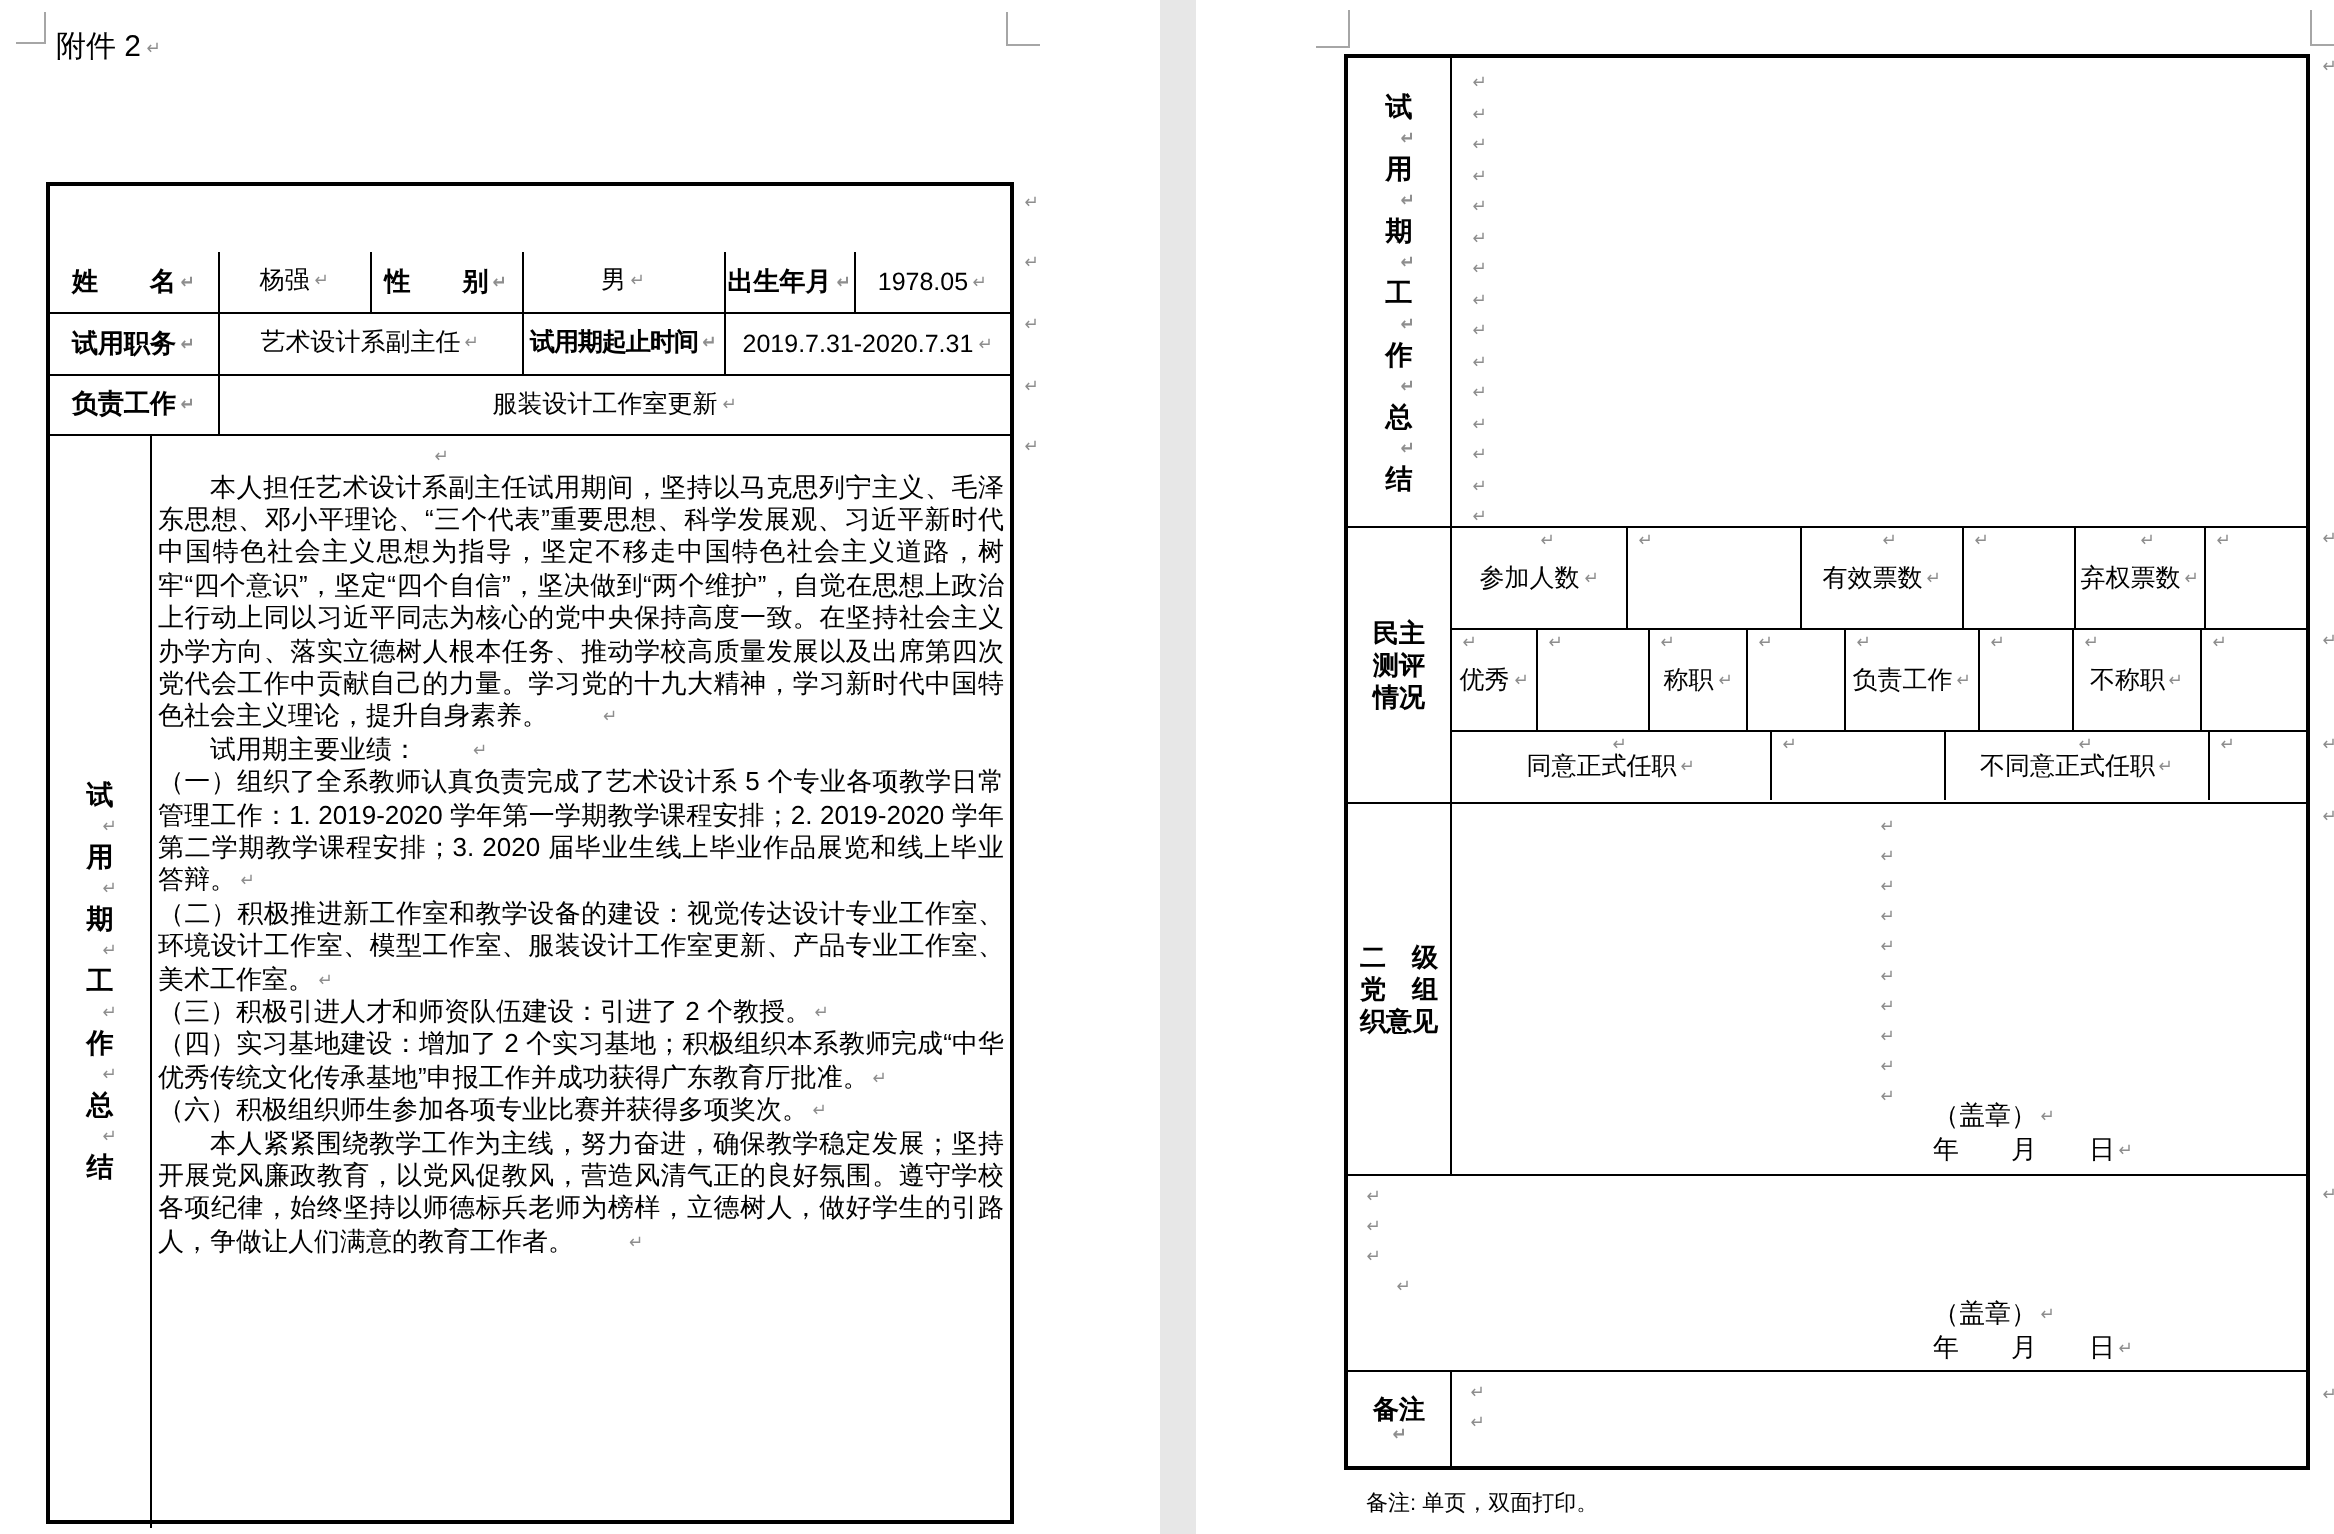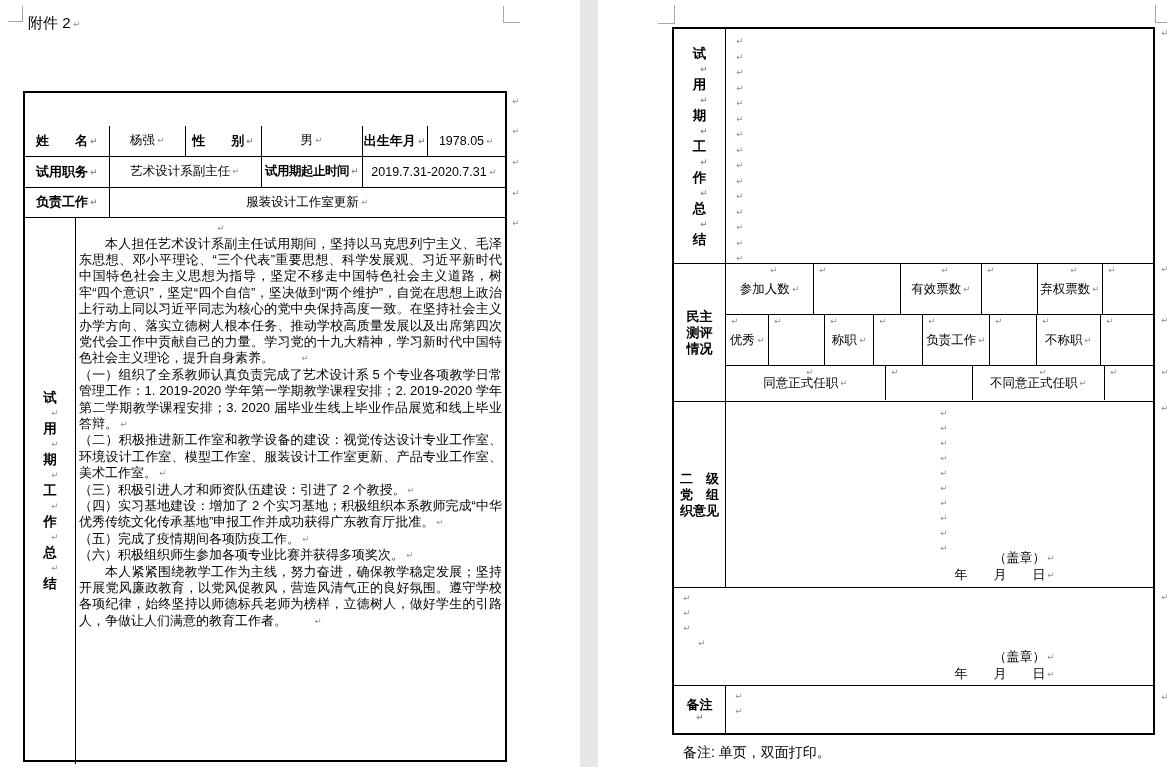--- a/index.html
+++ b/index.html
@@ -150,6 +150,7 @@
       <div class="sumbody">
         <div class="empty-line"><span class="pmark">↵</span></div>
         <div class="para indent"><span>本人担任艺术设计系副主任试用期间，坚持以马克思列宁主义、毛泽东思想、邓小平理论、“三个代表”重要思想、科学发展观、习近平新时代中国特色社会主义思想为指导，坚定不移走中国特色社会主义道路，树牢“四个意识”，坚定“四个自信”，坚决做到“两个维护”，自觉在思想上政治上行动上同以习近平同志为核心的党中央保持高度一致。在坚持社会主义办学方向、落实立德树人根本任务、推动学校高质量发展以及出席第四次党代会工作中贡献自己的力量。学习党的十九大精神，学习新时代中国特色社会主义理论，提升自身素养。</span><span class="pmark">↵</span></div>
+        <div class="para indent"><span>试用期主要业绩：</span><span class="pmark">↵</span></div>
         <div class="para"><span>（一）组织了全系教师认真负责完成了艺术设计系 5 个专业各项教学日常管理工作：1. 2019-2020 学年第一学期教学课程安排；2. 2019-2020 学年第二学期教学课程安排；3. 2020 届毕业生线上毕业作品展览和线上毕业答辩。</span><span class="pmark">↵</span></div>
         <div class="para"><span>（二）积极推进新工作室和教学设备的建设：视觉传达设计专业工作室、环境设计工作室、模型工作室、服装设计工作室更新、产品专业工作室、美术工作室。</span><span class="pmark">↵</span></div>
         <div class="para"><span>（三）积极引进人才和师资队伍建设：引进了 2 个教授。</span><span class="pmark">↵</span></div>

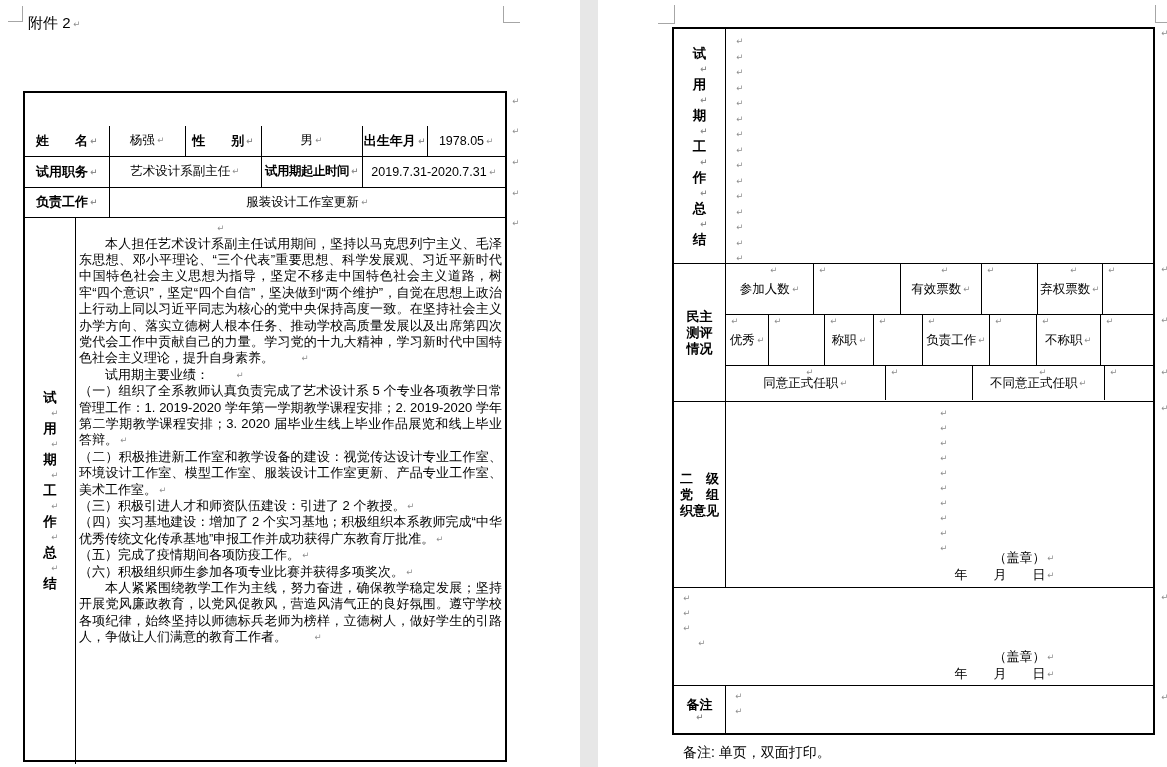--- a/index.html
+++ b/index.html
@@ -155,7 +155,6 @@
         <div class="para"><span>（二）积极推进新工作室和教学设备的建设：视觉传达设计专业工作室、环境设计工作室、模型工作室、服装设计工作室更新、产品专业工作室、美术工作室。</span><span class="pmark">↵</span></div>
         <div class="para"><span>（三）积极引进人才和师资队伍建设：引进了 2 个教授。</span><span class="pmark">↵</span></div>
         <div class="para"><span>（四）实习基地建设：增加了 2 个实习基地；积极组织本系教师完成“中华优秀传统文化传承基地”申报工作并成功获得广东教育厅批准。</span><span class="pmark">↵</span></div>
-        <div class="para"><span>（五）完成了疫情期间各项防疫工作。</span><span class="pmark">↵</span></div>
         <div class="para"><span>（六）积极组织师生参加各项专业比赛并获得多项奖次。</span><span class="pmark">↵</span></div>
         <div class="para indent"><span>本人紧紧围绕教学工作为主线，努力奋进，确保教学稳定发展；坚持开展党风廉政教育，以党风促教风，营造风清气正的良好氛围。遵守学校各项纪律，始终坚持以师德标兵老师为榜样，立德树人，做好学生的引路人，争做让人们满意的教育工作者。</span><span class="pmark">↵</span></div>
       </div>

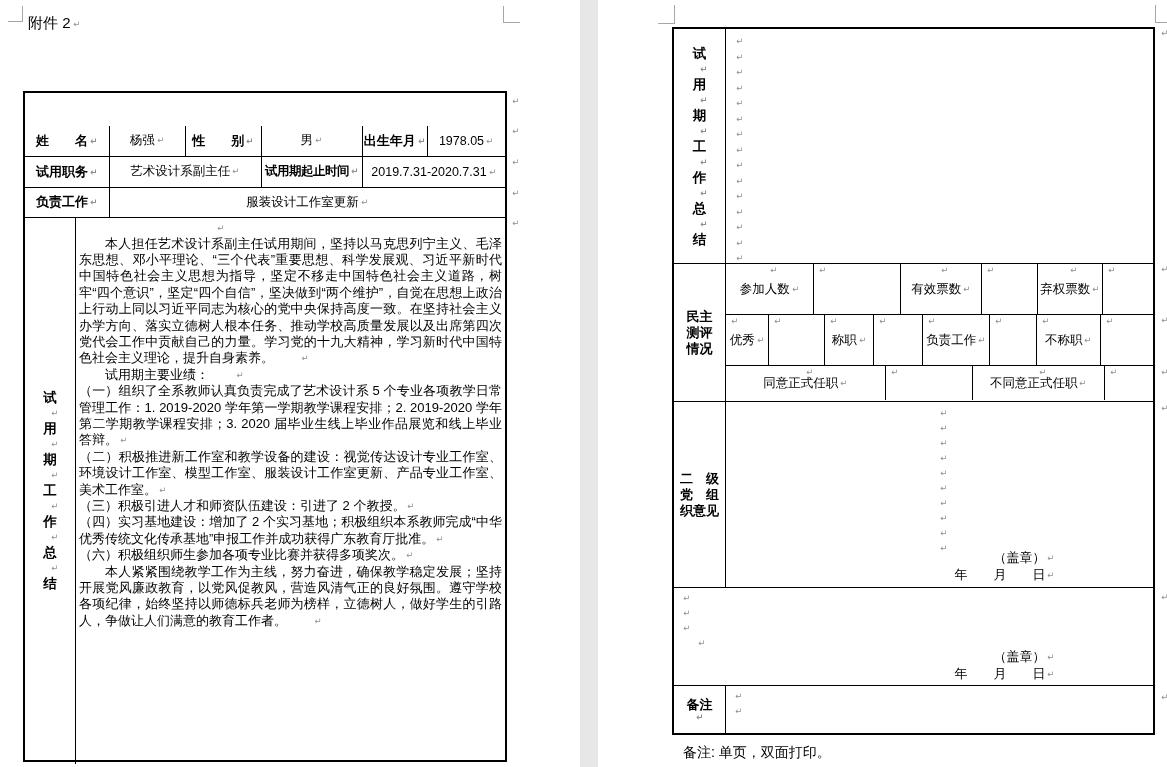--- a/index.html
+++ b/index.html
@@ -83,7 +83,7 @@
   .dstack { position:absolute; left:9px; top:3px; display:flex; flex-direction:column; }
   .dstack .pmark { line-height:15px; margin:0; align-self:flex-start; }
   .dstack .pmark.ind { margin-left:15px; }
-  .sealblk { position:absolute; right:98px; bottom:4px; text-align:right;
+  .sealblk { position:absolute; right:86px; bottom:4px; text-align:left;
              font-size:13px; line-height:16.5px;margin-left:40px; }
   .sealblk .line { white-space:pre; }
 

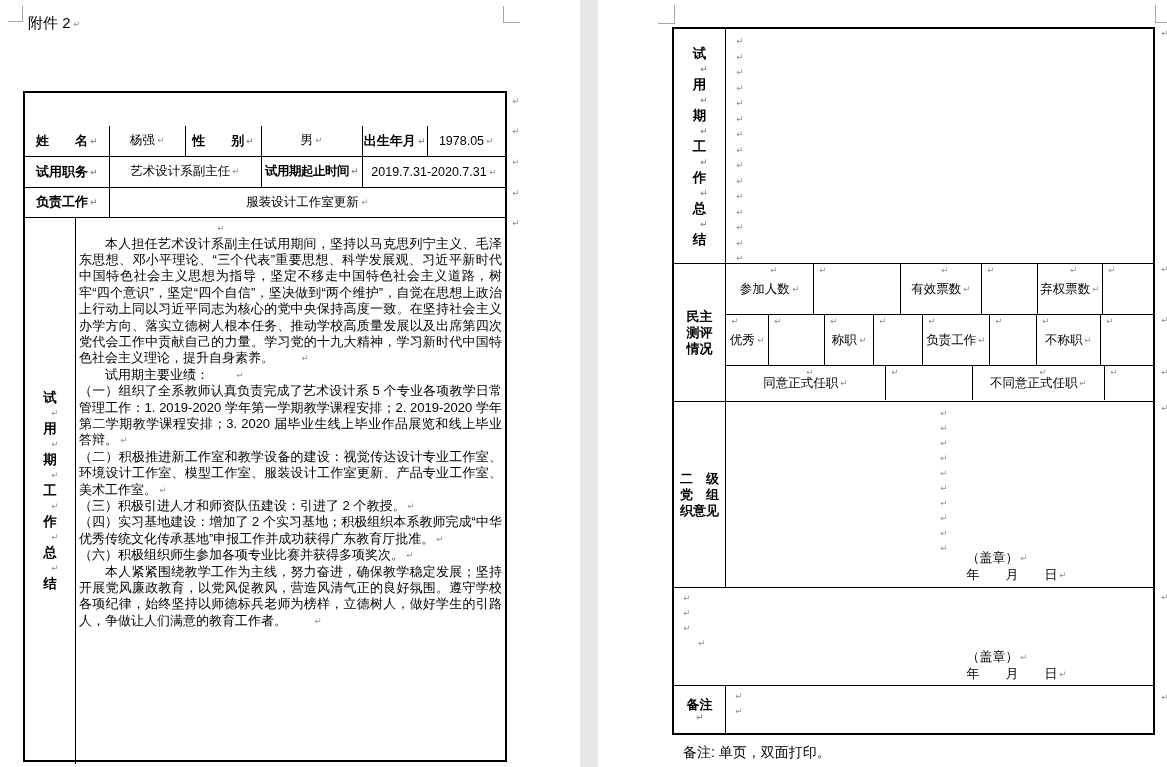--- a/index.html
+++ b/index.html
@@ -87,7 +87,7 @@
              font-size:13px; line-height:16.5px;margin-left:40px; }
   .sealblk .line { white-space:pre; }
 
-  .footnote { position:absolute; left:85px; top:744px; font-size:14px; }
+  .footnote { position:absolute; left:85px; top:744px; font-size:11px; }
 </style>
 </head>
 <body>

